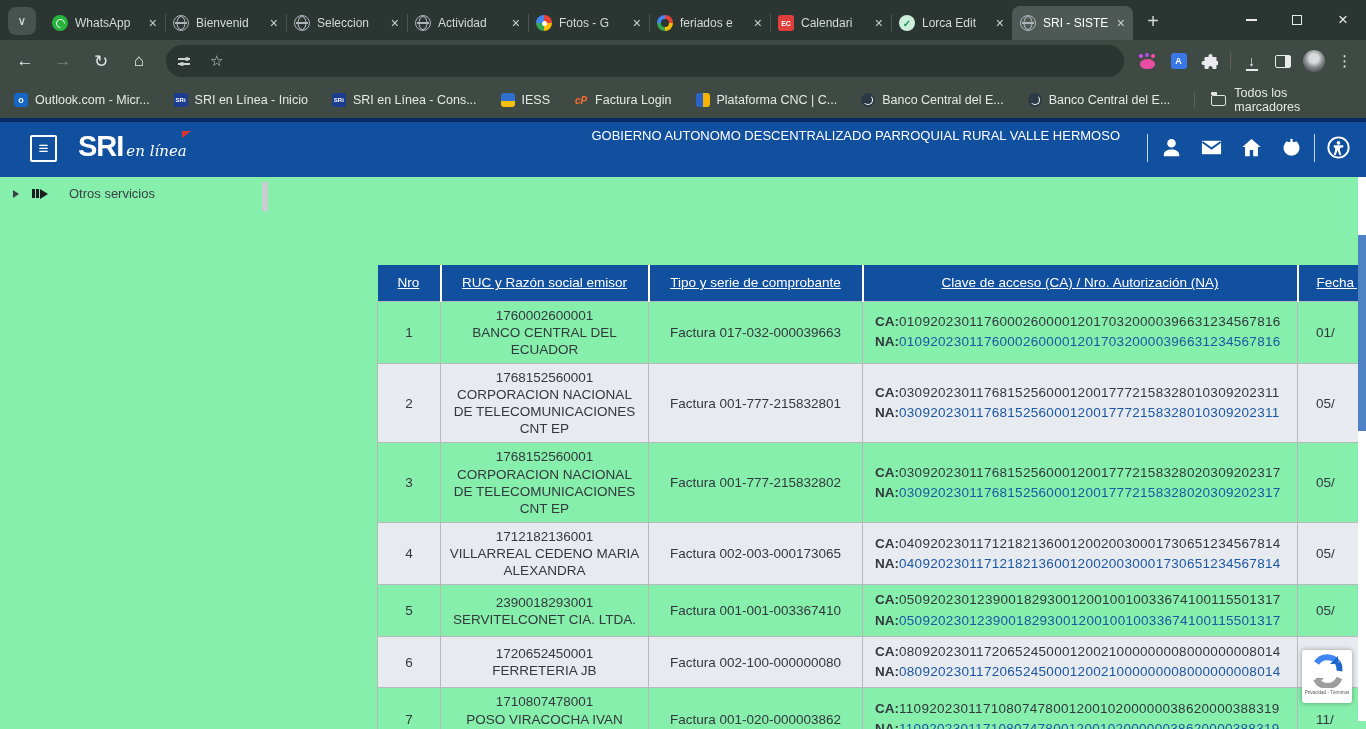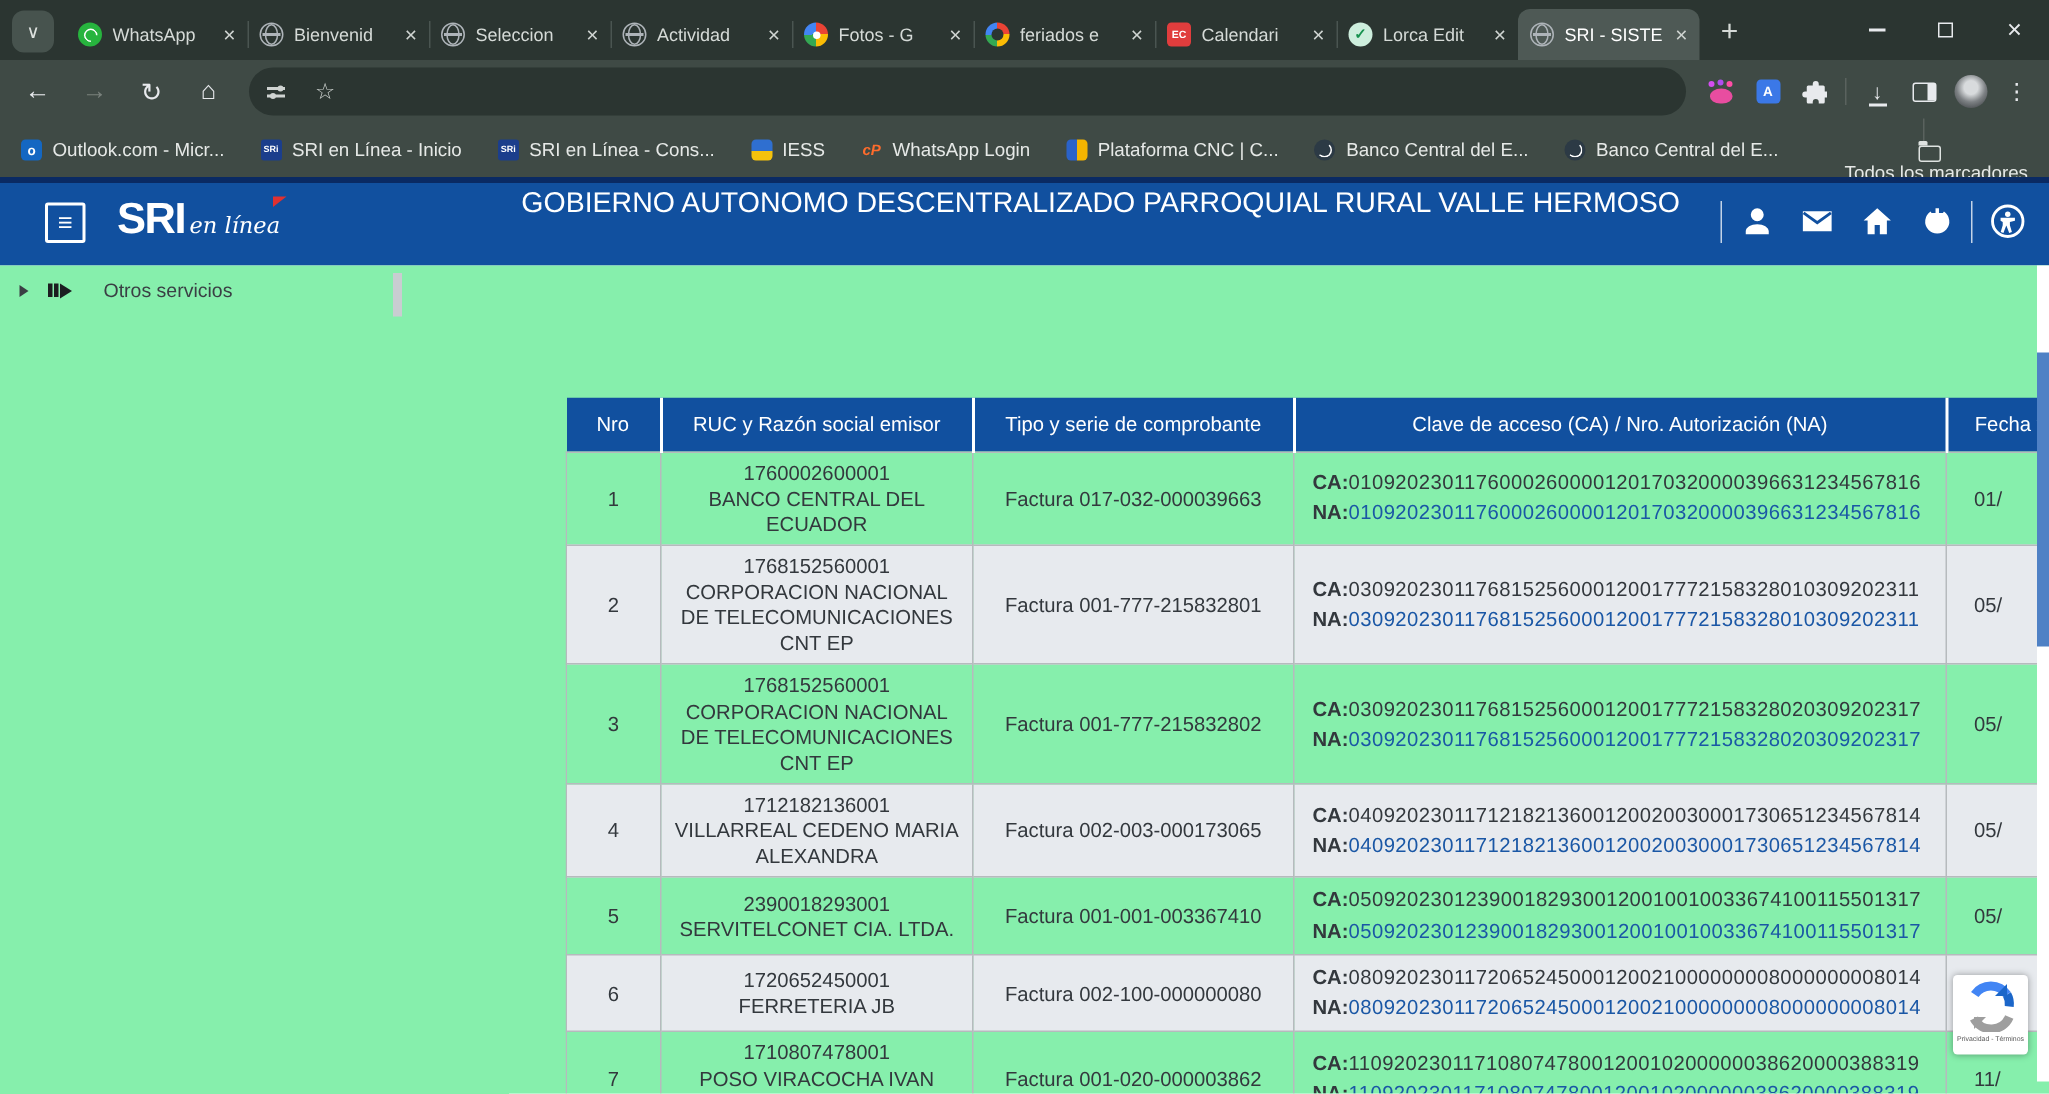--- a/index.html
+++ b/index.html
@@ -293,7 +293,7 @@
         </div>
         <div class="bm">
           <span class="fav fav-cpanel">cP</span>
-          <span>WhatsApp Login</span>
+          <span>Factura Login</span>
         </div>
         <div class="bm">
           <span class="fav fav-cnc"></span>

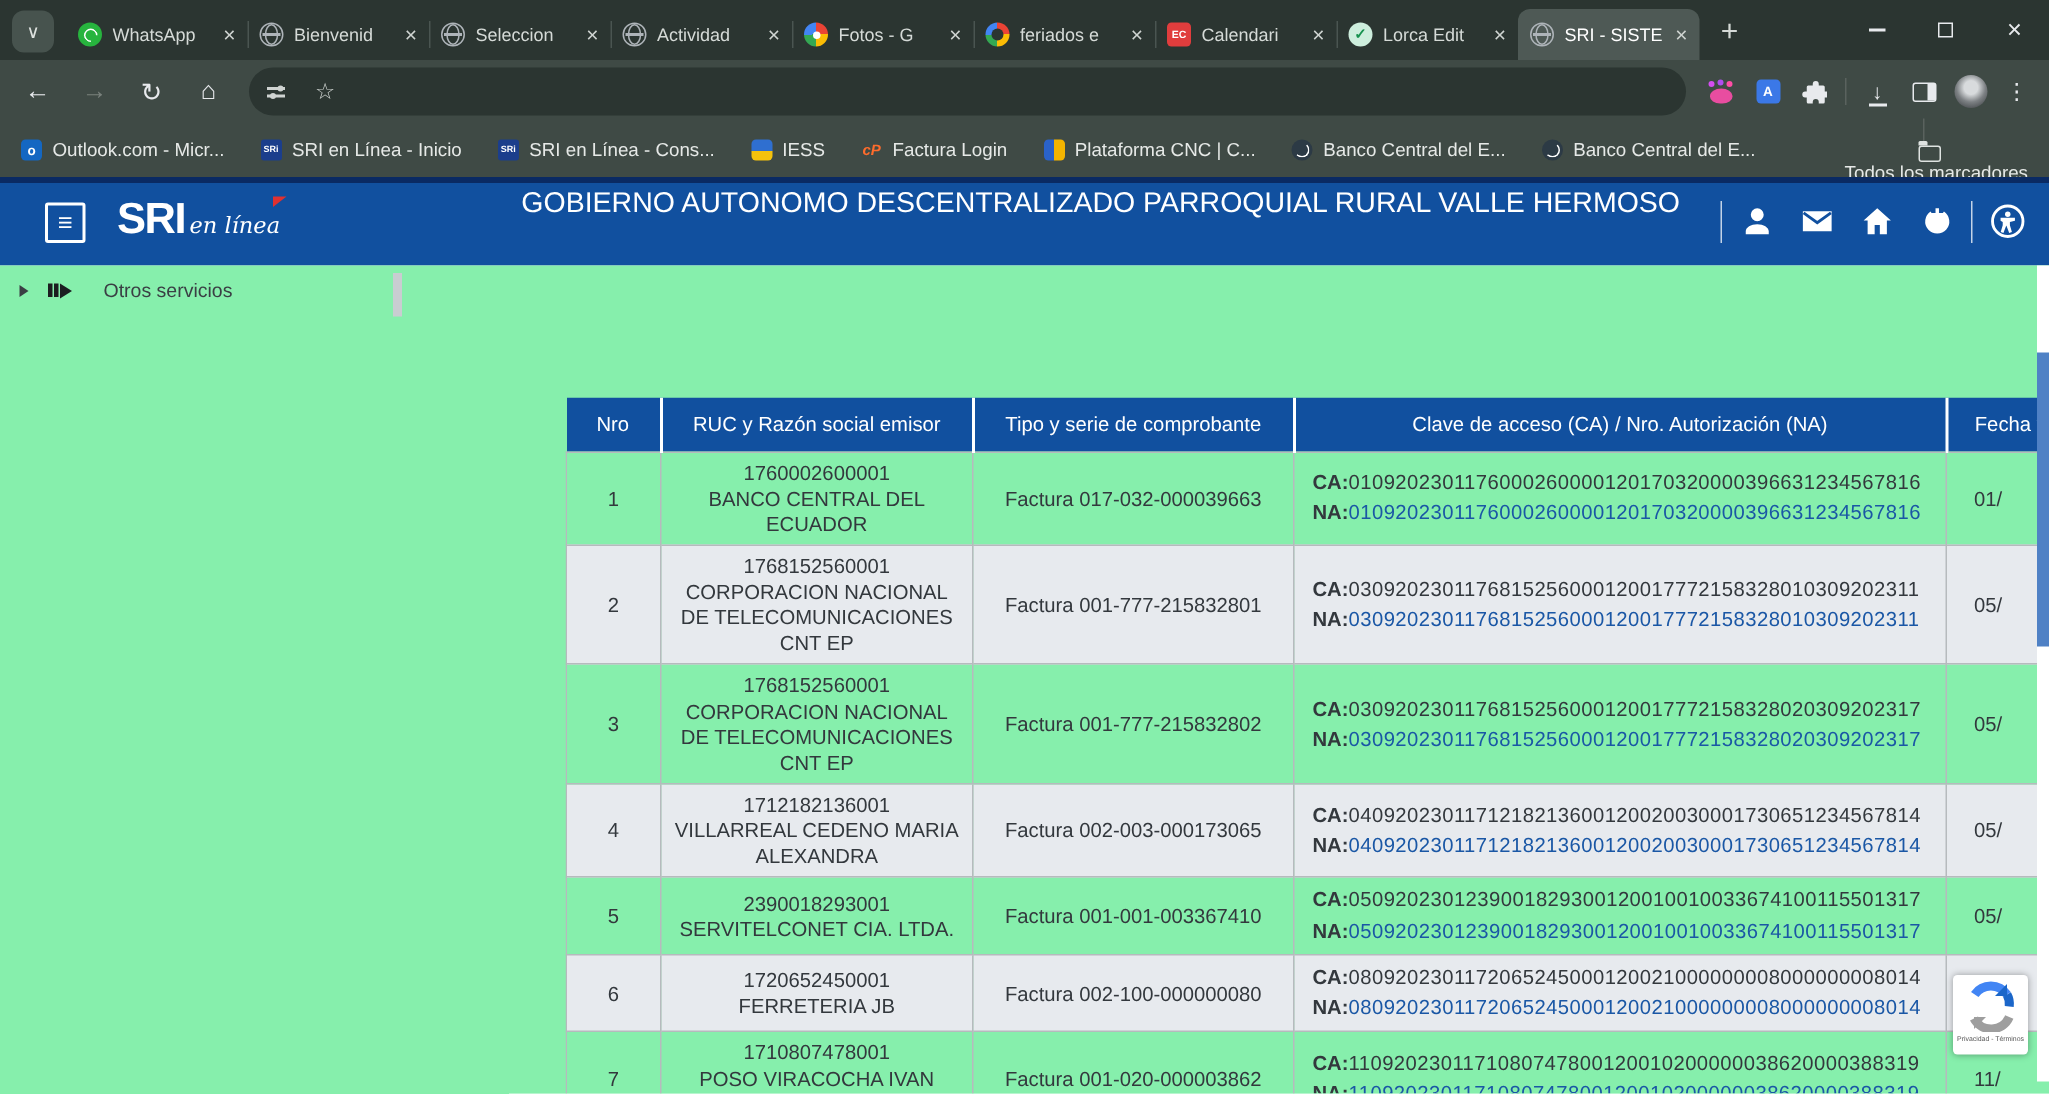--- a/index.html
+++ b/index.html
@@ -103,7 +103,7 @@
     color:#e6e9e7; }
   .bm { display:flex; align-items:center; margin-right:24px; white-space:nowrap; }
   .bm .fav { width:14px; height:14px; margin-right:7px; }
-  .bm-right { margin-left:auto; display:flex; align-items:center;flex-direction:column; }
+  .bm-right { margin-left:auto; display:flex; align-items:center; }
   .bm-sep { width:1px; height:18px; background:#5a625e; margin-right:16px; }
 
   

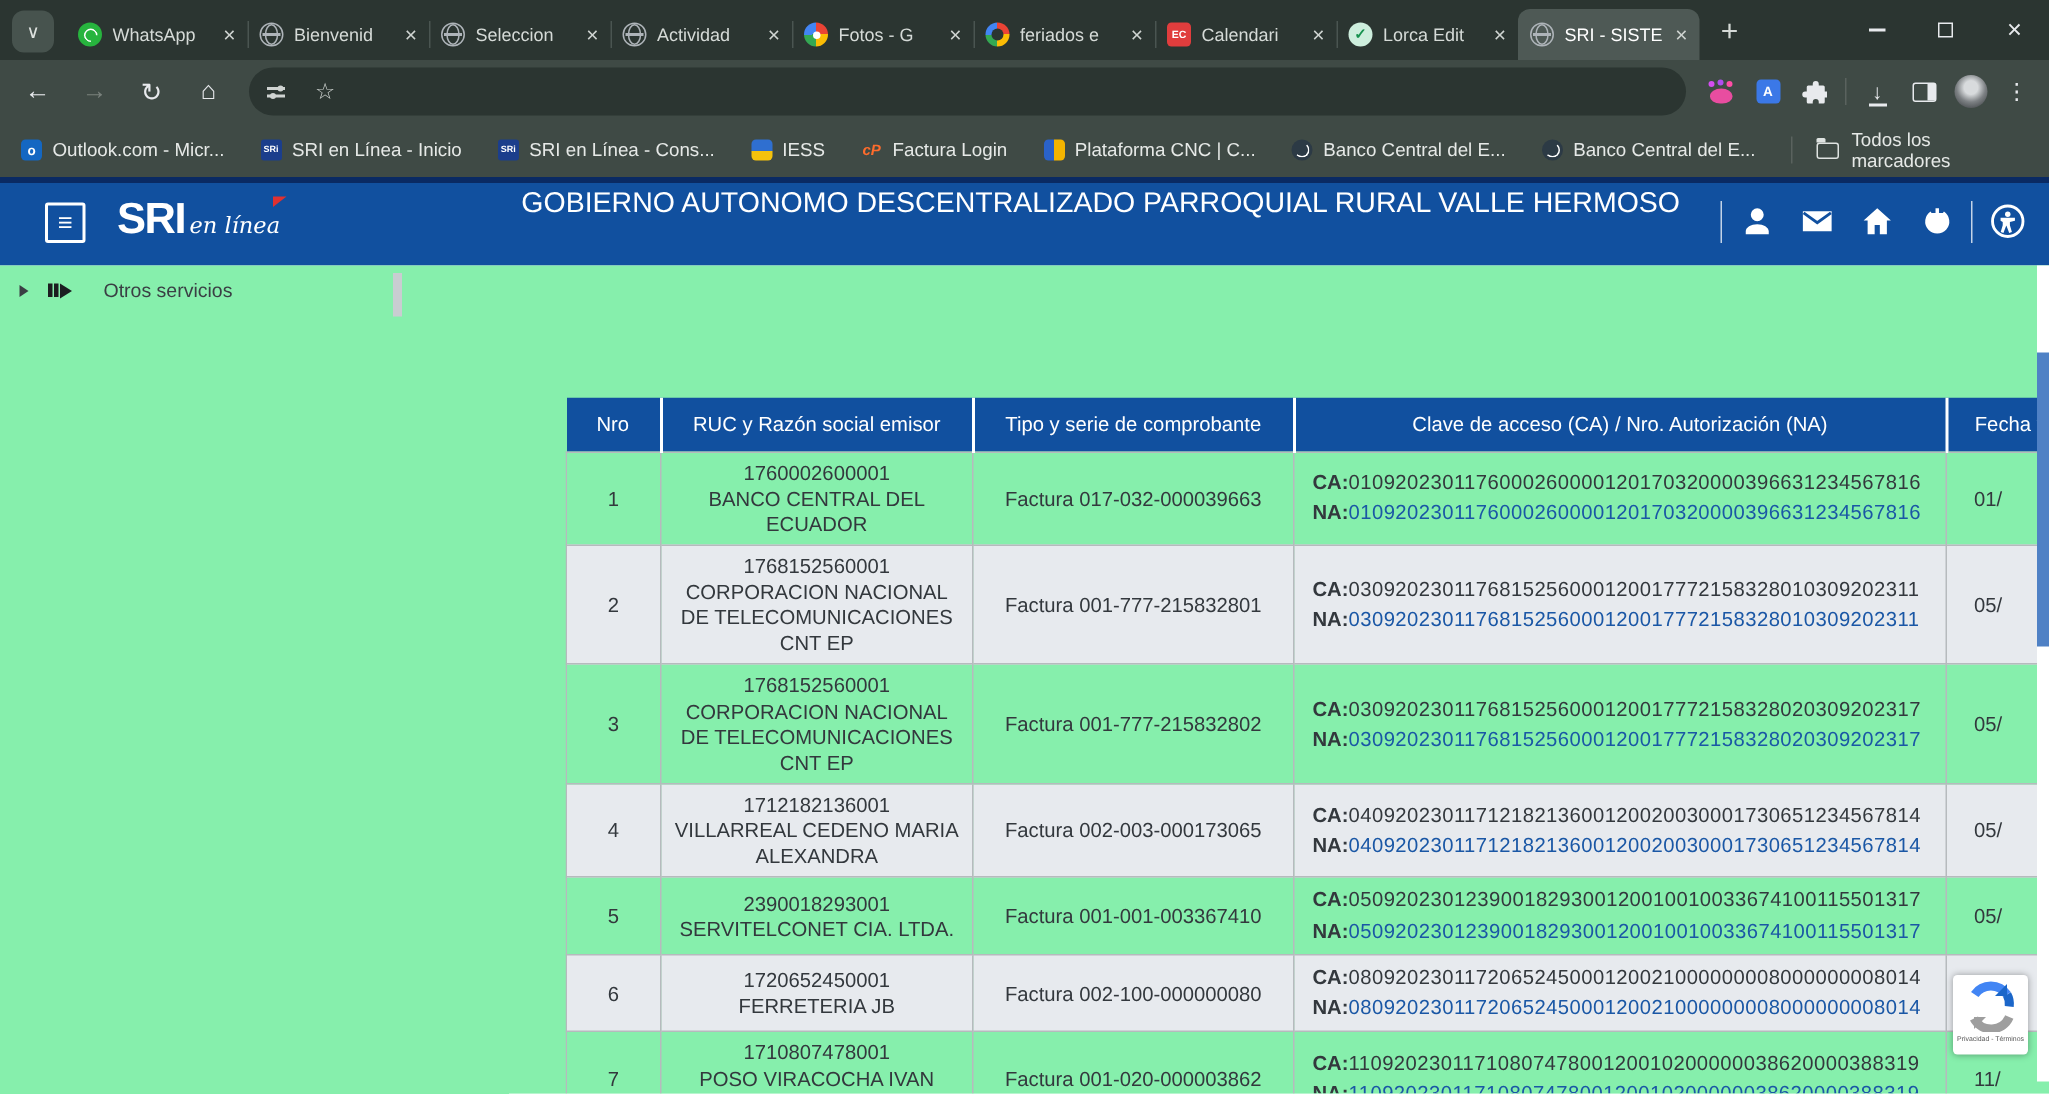--- a/index.html
+++ b/index.html
@@ -121,7 +121,7 @@
     margin-left:3px; }
   .hdr-id { position:absolute; right:246px; top:9px; text-align:right; color:#fff; }
   .hdr-ruc { font-size:13px; line-height:17px; }
-  .hdr-name { font-size:19px; line-height:17px; }
+  .hdr-name { font-size:13px; line-height:17px; }
   .hdr-icons { position:absolute; right:8px; top:4px; height:51px; display:flex;
     align-items:center; }
   .hdr-ic { width:40px; display:flex; align-items:center; justify-content:center; }

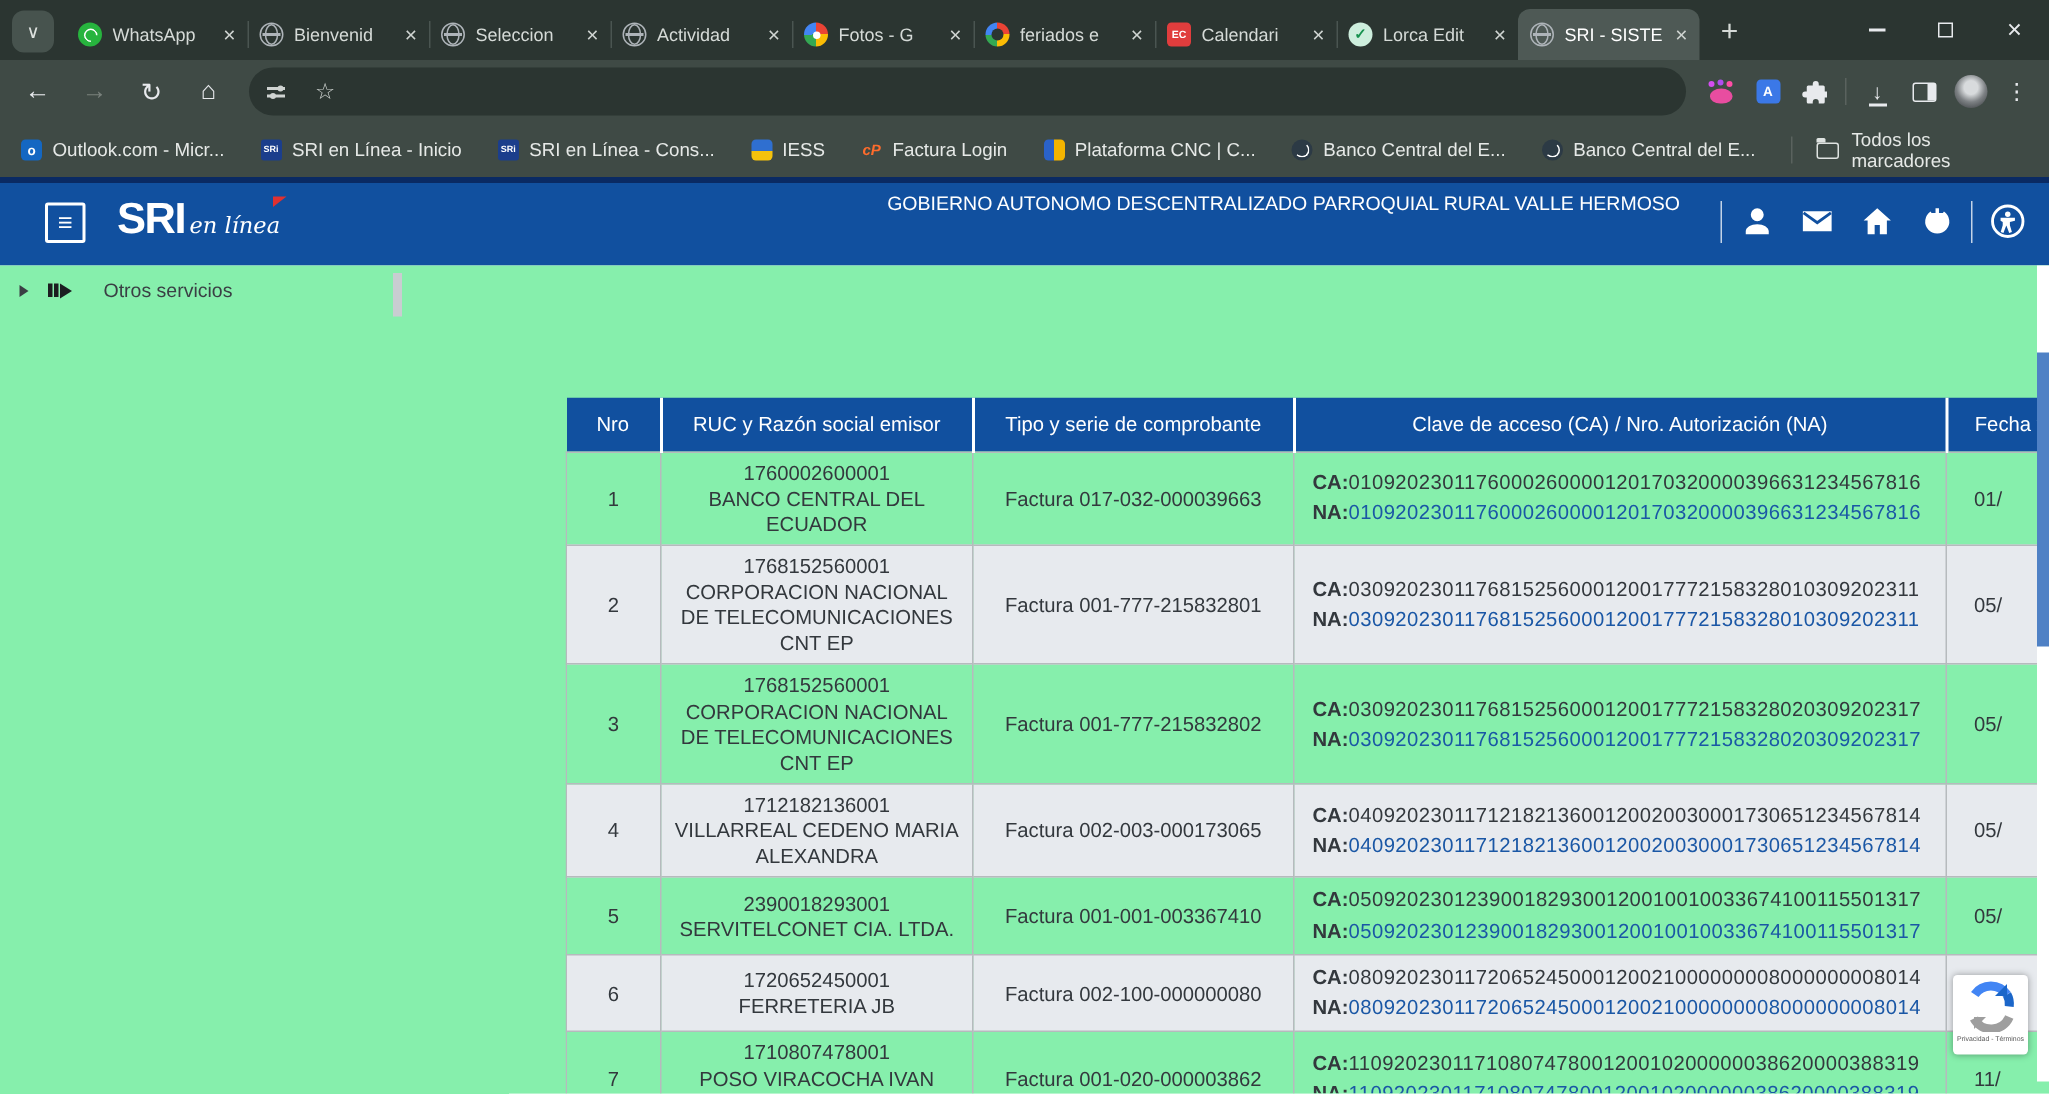--- a/index.html
+++ b/index.html
@@ -150,7 +150,7 @@
   col.c-nro{width:63px} col.c-ruc{width:208px} col.c-tipo{width:214px}
   col.c-clave{width:435px} col.c-fecha{width:140px}
   th { background:#11509f; color:#fff; font-size:13.5px; font-weight:500; height:36px;
-    padding:0 6px; border-right:2px solid #fff; }
+    padding:0 6px; border-right:2px solid #fff;text-decoration:underline; }
   th:last-child { border-right:none; text-align:left; padding-left:18px; }
   td { border:1px solid #b6babd; color:#33383d; font-size:13.5px; text-align:center;
     vertical-align:middle; padding:5px 6px; line-height:1.27; }

